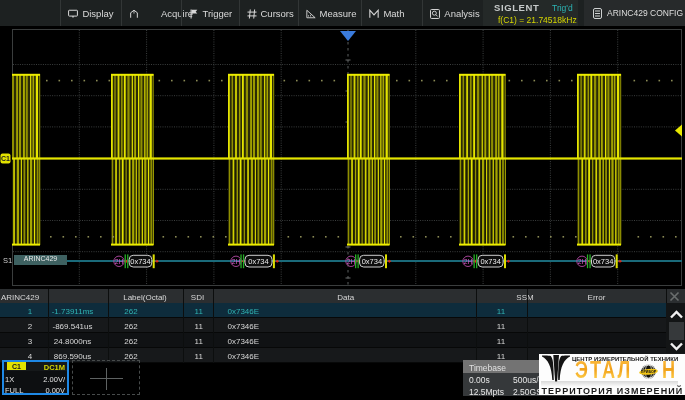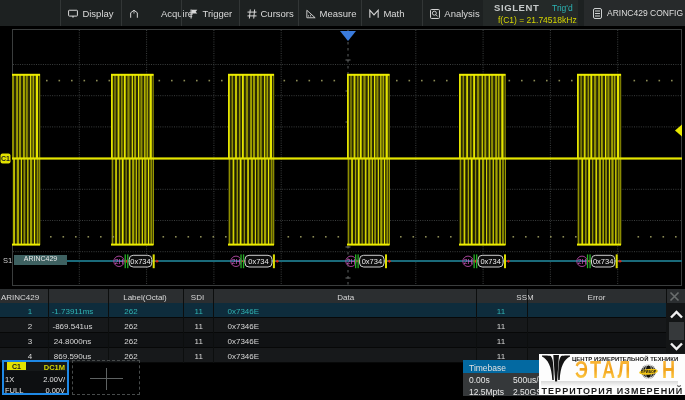--- a/index.html
+++ b/index.html
@@ -25,7 +25,7 @@
 
 #c1box{position:absolute;left:2px;top:360px;width:67px;height:35px;background:#0d0f11;border:2px solid #1e88e5;}
 #plusbox{position:absolute;left:72px;top:360px;width:68px;height:35px;border:1px dashed #474b4b;}
-#tb{position:absolute;left:463px;top:360px;width:125px;height:36px;background:#0369a1;}
+#tb{position:absolute;left:463px;top:360px;width:125px;height:36px;background:#737373;}
 #wm{position:absolute;left:539px;top:354px;width:163px;height:41px;background:#fdfdfd;overflow:hidden;}
 </style></head><body>
 <div id="page">

